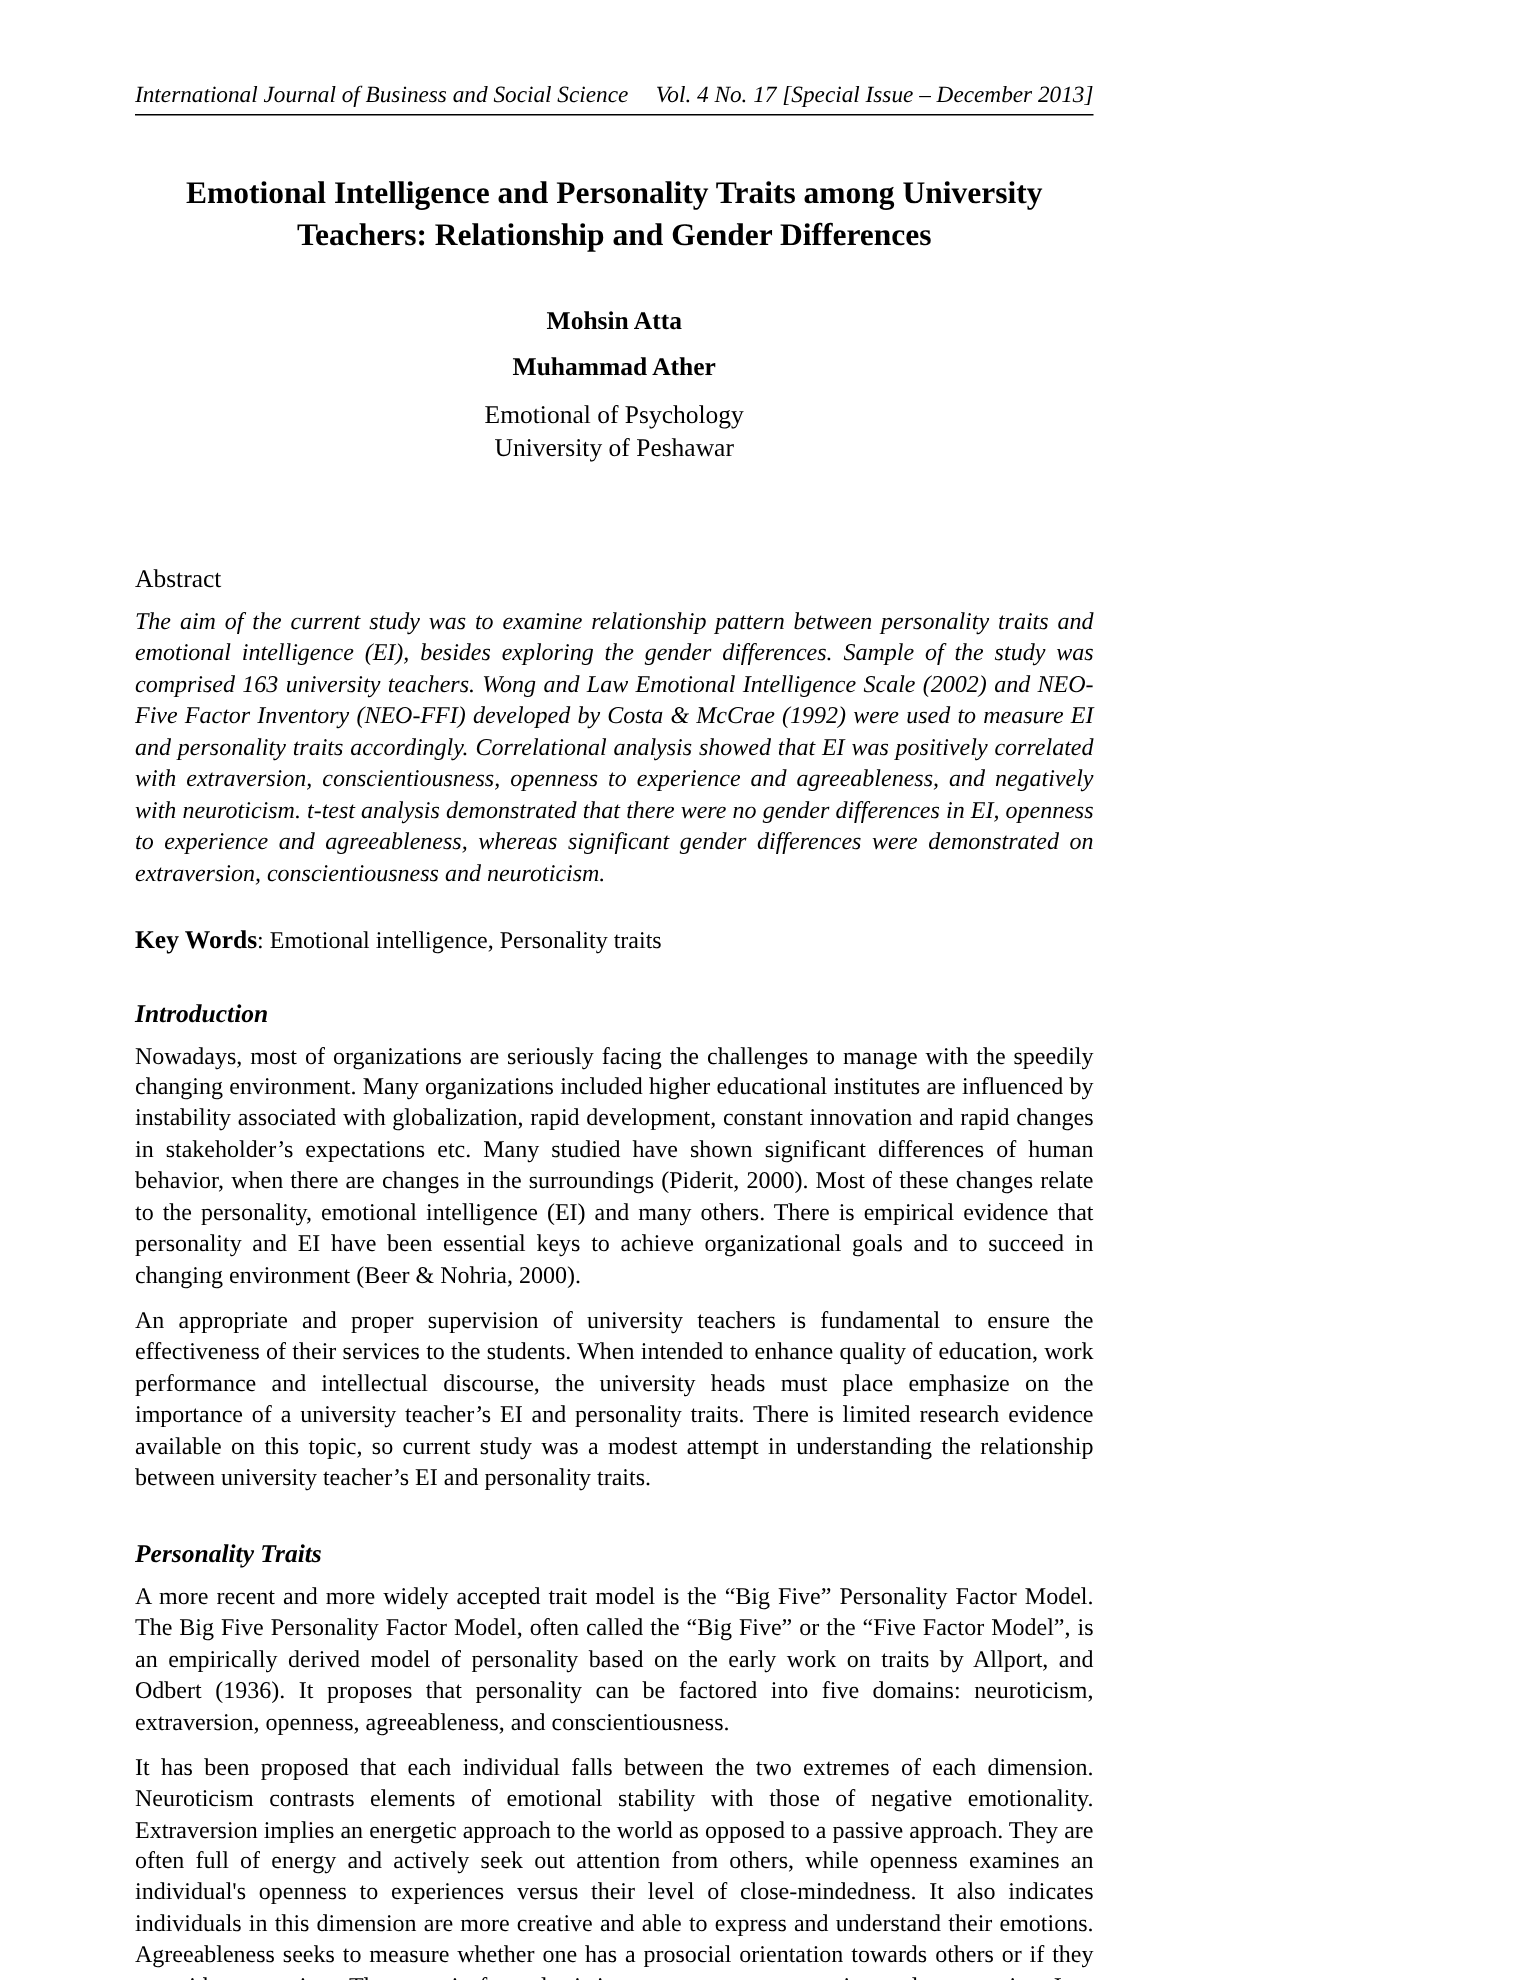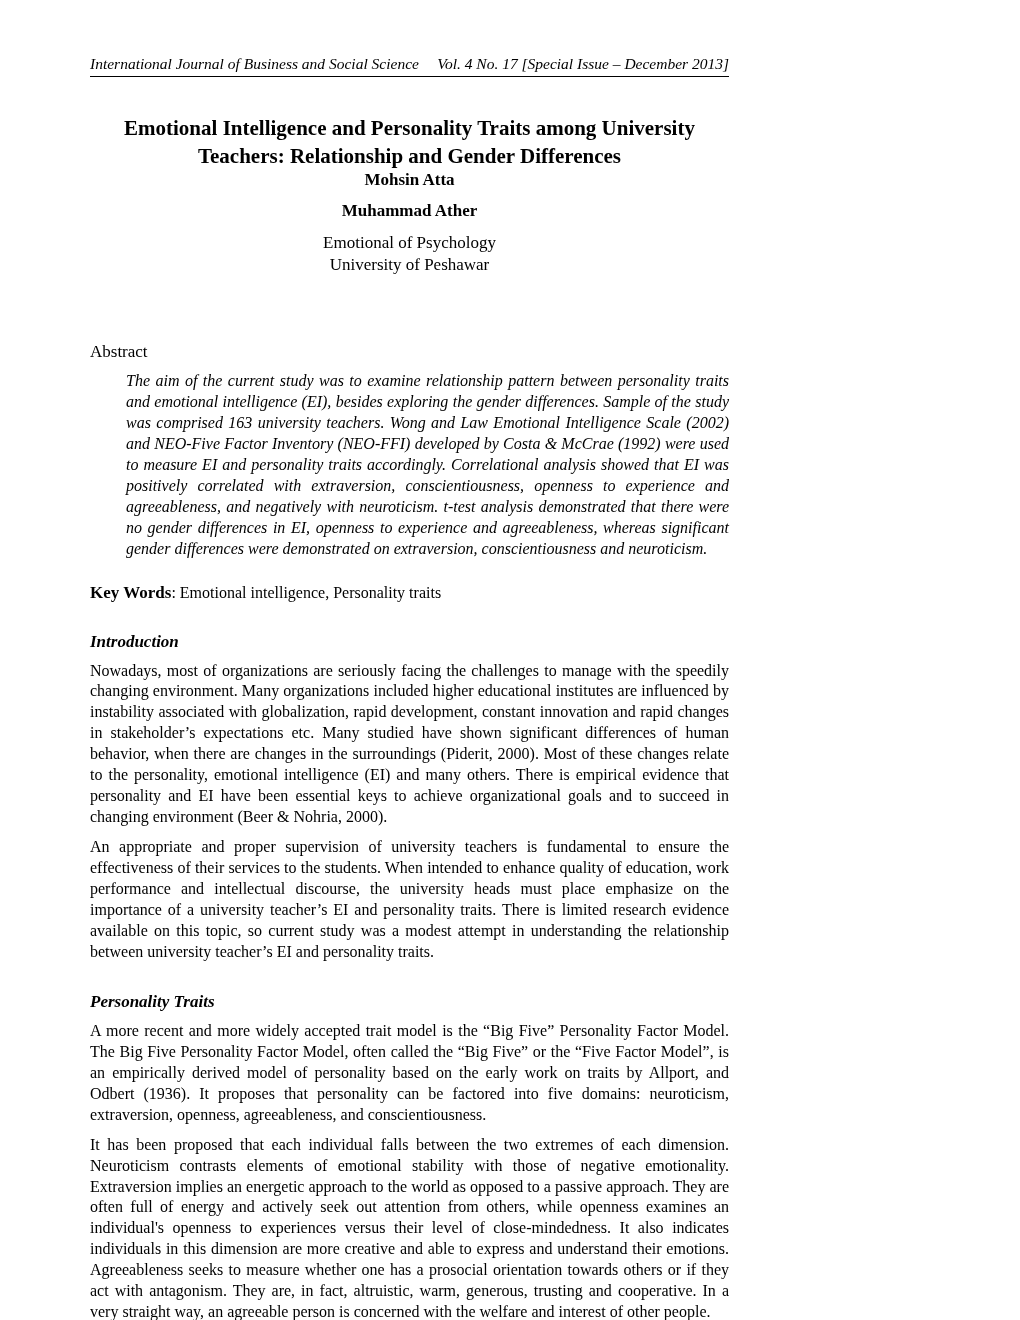--- a/index.html
+++ b/index.html
@@ -36,6 +36,7 @@
     line-height: 1.32;
   }
   .authors {
+    margin-top: 34px;
     text-align: center;
     font-family: Liberation Serif, serif;
   }

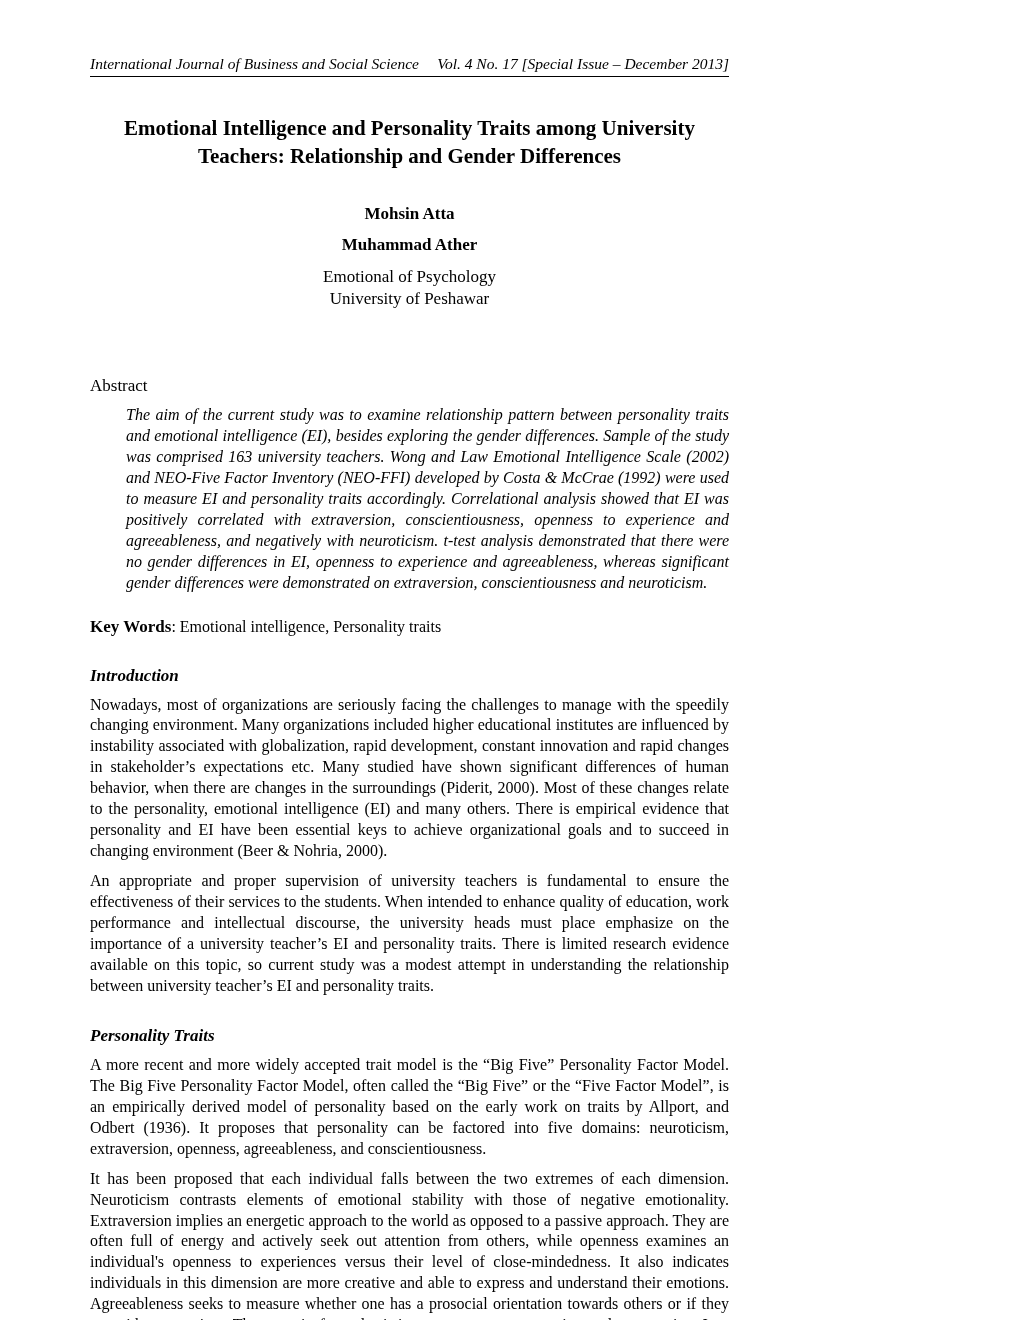--- a/index.html
+++ b/index.html
@@ -61,7 +61,6 @@
     font-size: 16px;
     line-height: 1.31;
     text-align: justify;
-    margin-left: 36px;
   }
   .keywords {
     margin-top: 23px;

